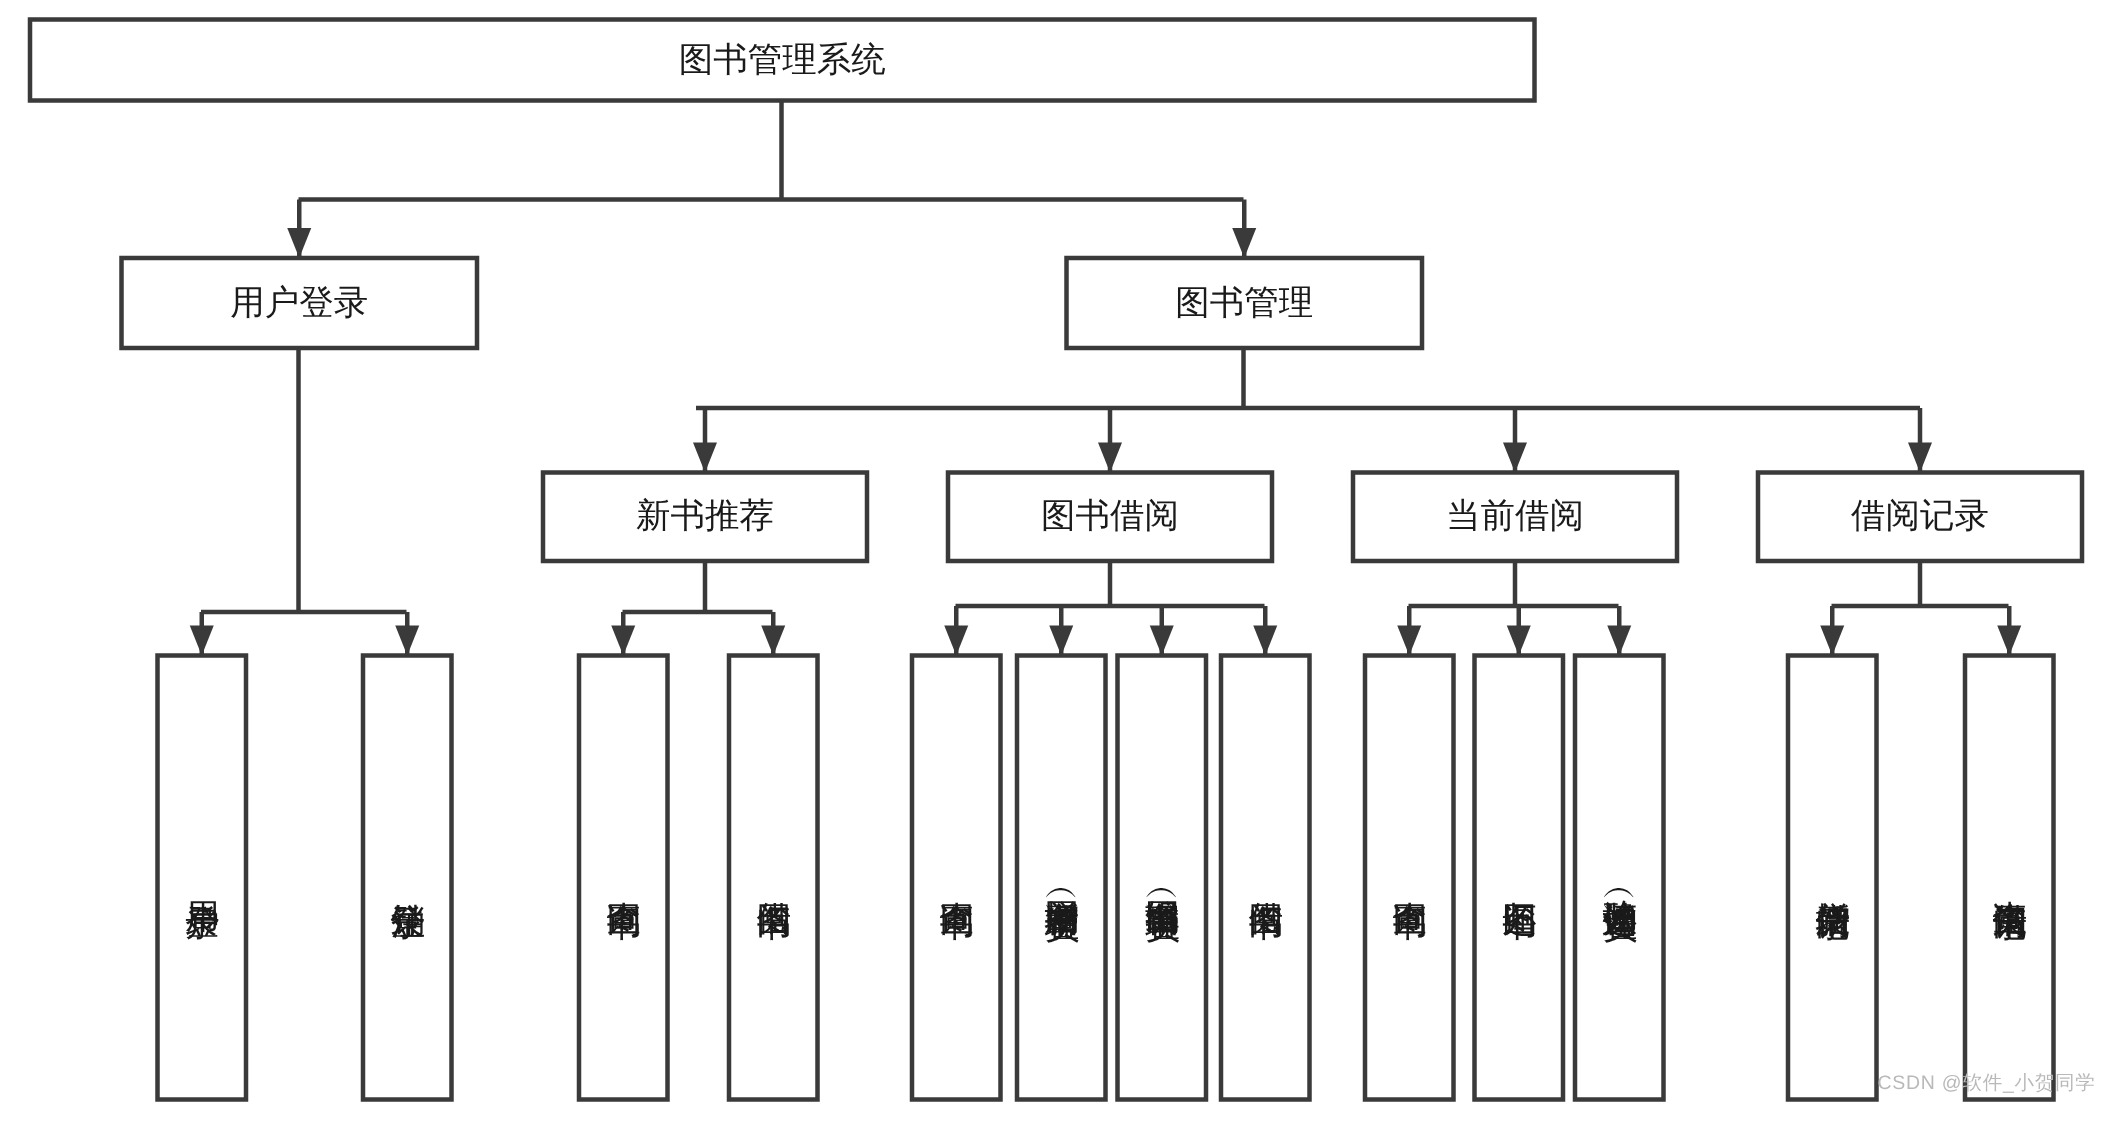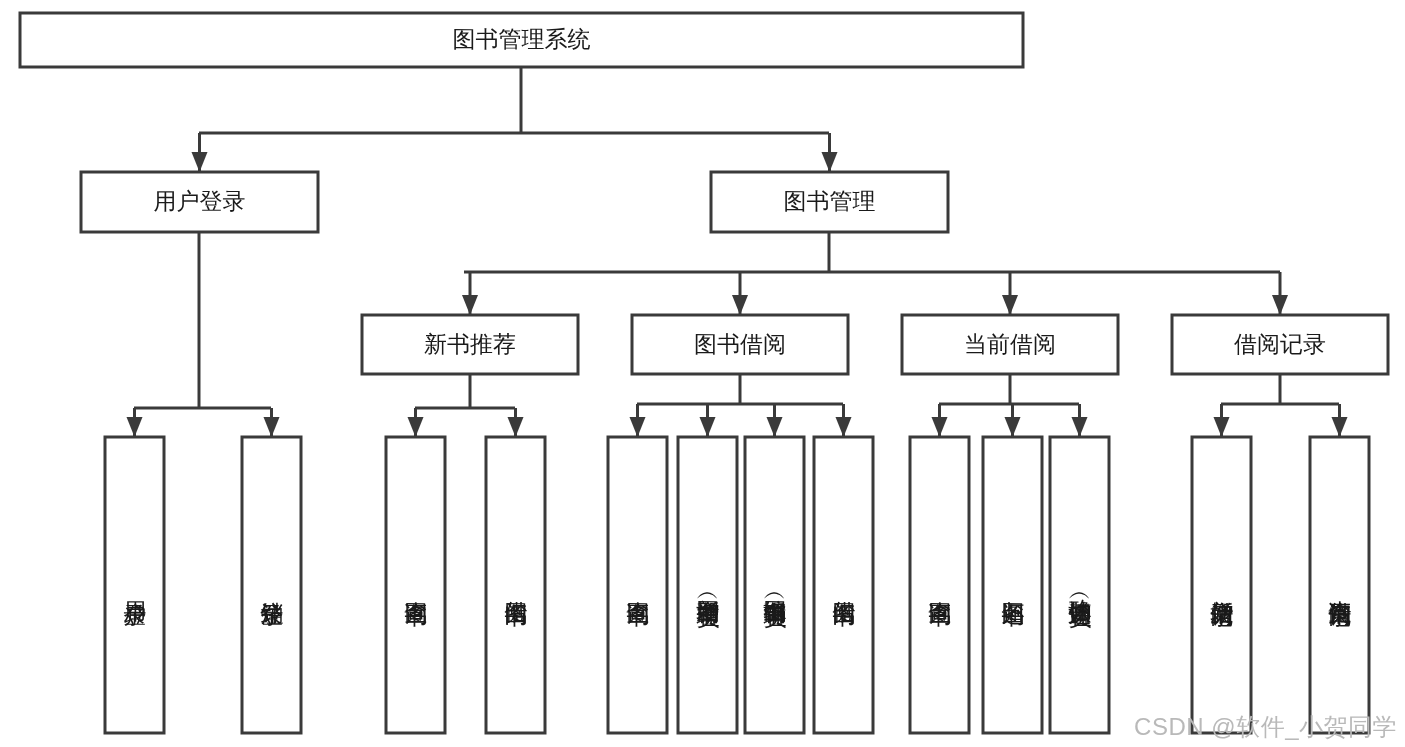--- a/index.html
+++ b/index.html
@@ -62,9 +62,9 @@
   .watermark {
     position: absolute;
     right: 8px;
-    bottom: 4px;
+    bottom: 16px;
     font-family: "Liberation Sans", "DejaVu Sans", sans-serif;
-    font-size: 24px;
+    font-size: 13px;
     color: #b9b9b9;
     letter-spacing: 0.5px;
     white-space: nowrap;

